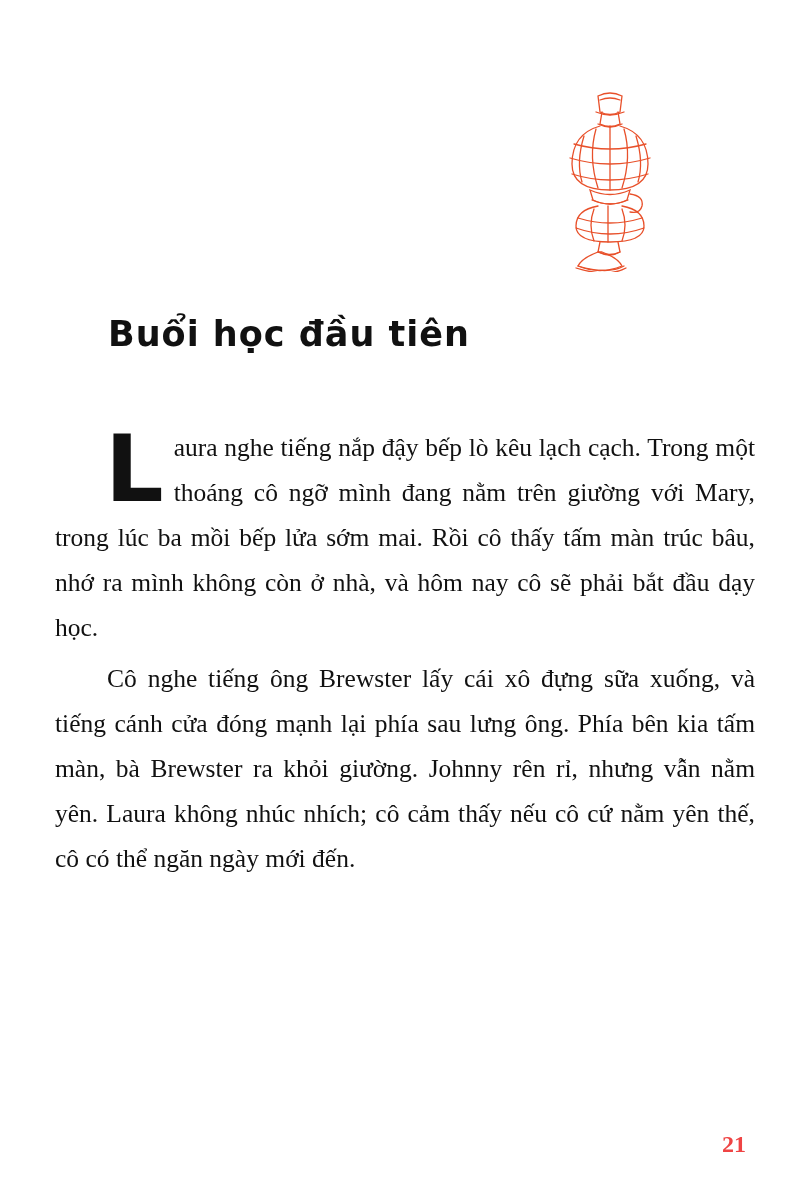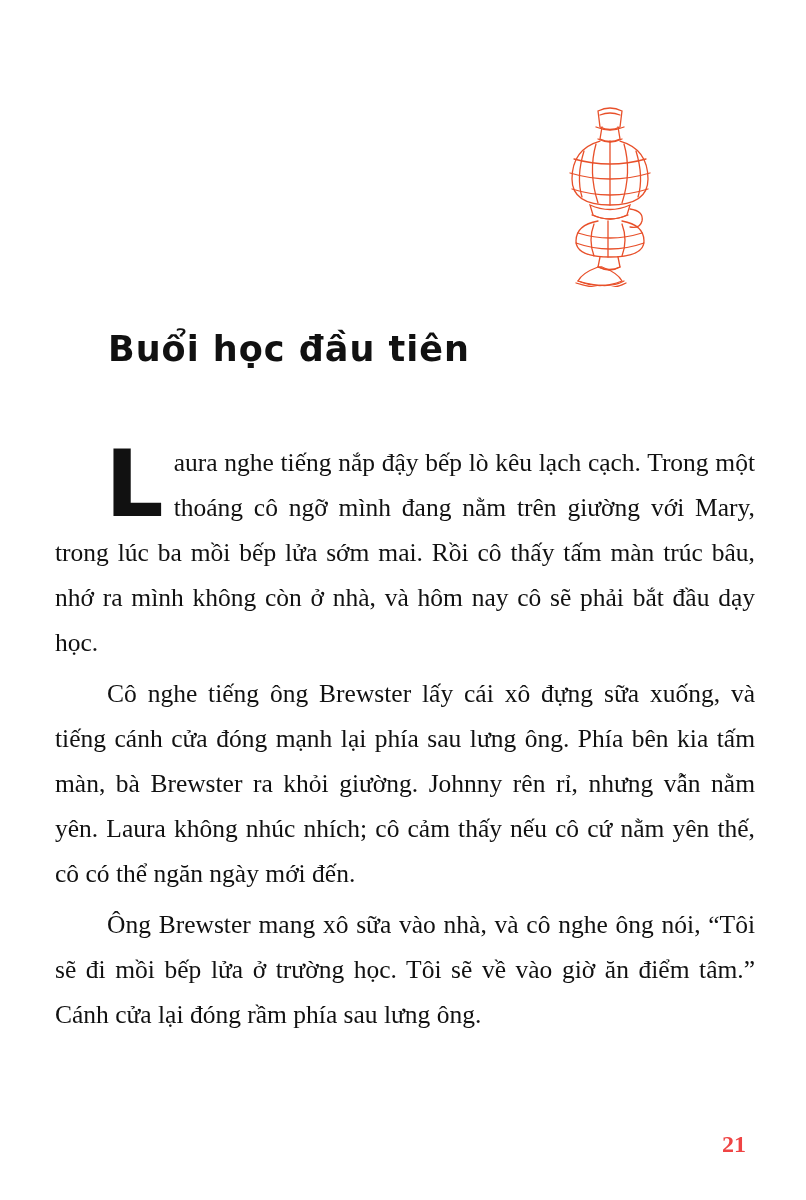--- a/index.html
+++ b/index.html
@@ -19,7 +19,6 @@
     position: absolute;
     inset: 0;
     padding: 18px;
-    margin-top: 15px;
   }
 
   

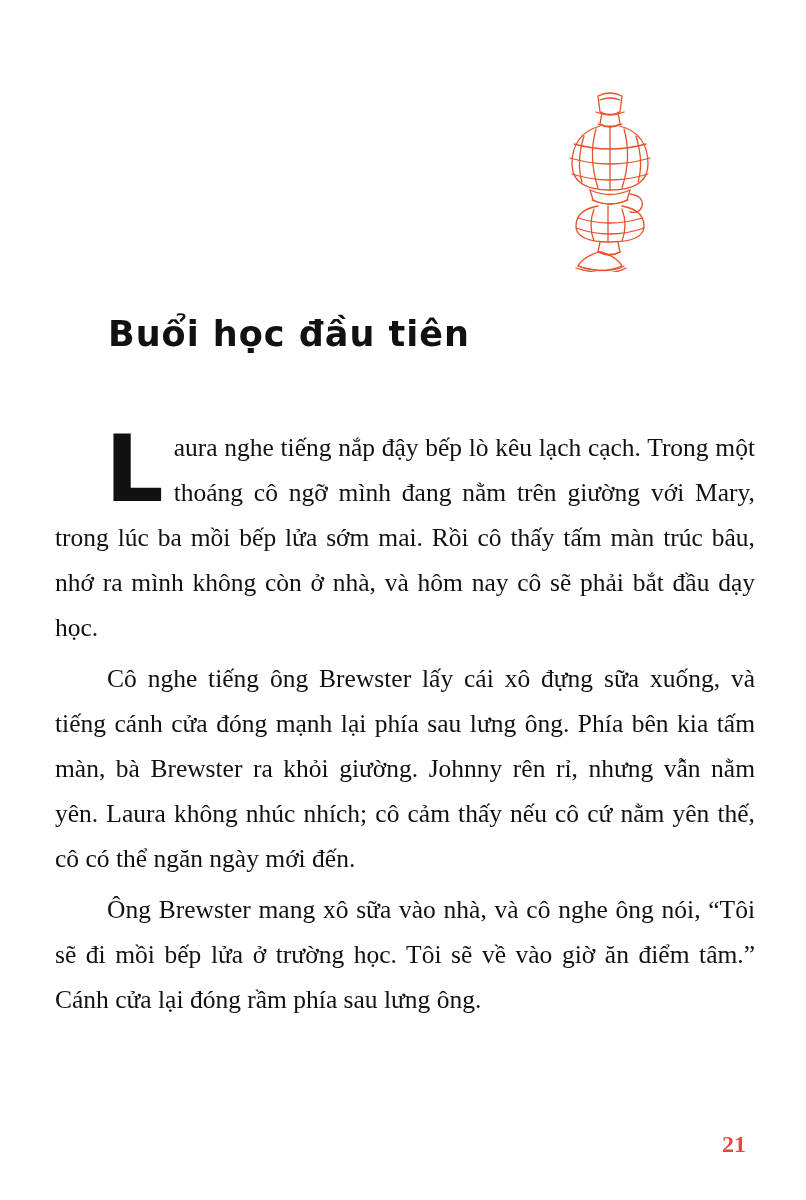--- a/index.html
+++ b/index.html
@@ -140,7 +140,6 @@
       <span class="dropcap">L</span><span>aura nghe tiếng nắp đậy bếp lò kêu lạch cạch. Trong một thoáng cô ngỡ mình đang nằm trên giường với Mary, trong lúc ba mồi bếp lửa sớm mai. Rồi cô thấy tấm màn trúc bâu, nhớ ra mình không còn ở nhà, và hôm nay cô sẽ phải bắt đầu dạy học.</span>
     </p>
     <p class="para indent">Cô nghe tiếng ông Brewster lấy cái xô đựng sữa xuống, và tiếng cánh cửa đóng mạnh lại phía sau lưng ông. Phía bên kia tấm màn, bà Brewster ra khỏi giường. Johnny rên rỉ, nhưng vẫn nằm yên. Laura không nhúc nhích; cô cảm thấy nếu cô cứ nằm yên thế, cô có thể ngăn ngày mới đến.</p>
-    <p class="para indent">Ông Brewster mang xô sữa vào nhà, và cô nghe ông nói, “Tôi sẽ đi mồi bếp lửa ở trường học. Tôi sẽ về vào giờ ăn điểm tâm.” Cánh cửa lại đóng rầm phía sau lưng ông.</p>
   </div>
 
   <div class="page-number">21</div>

